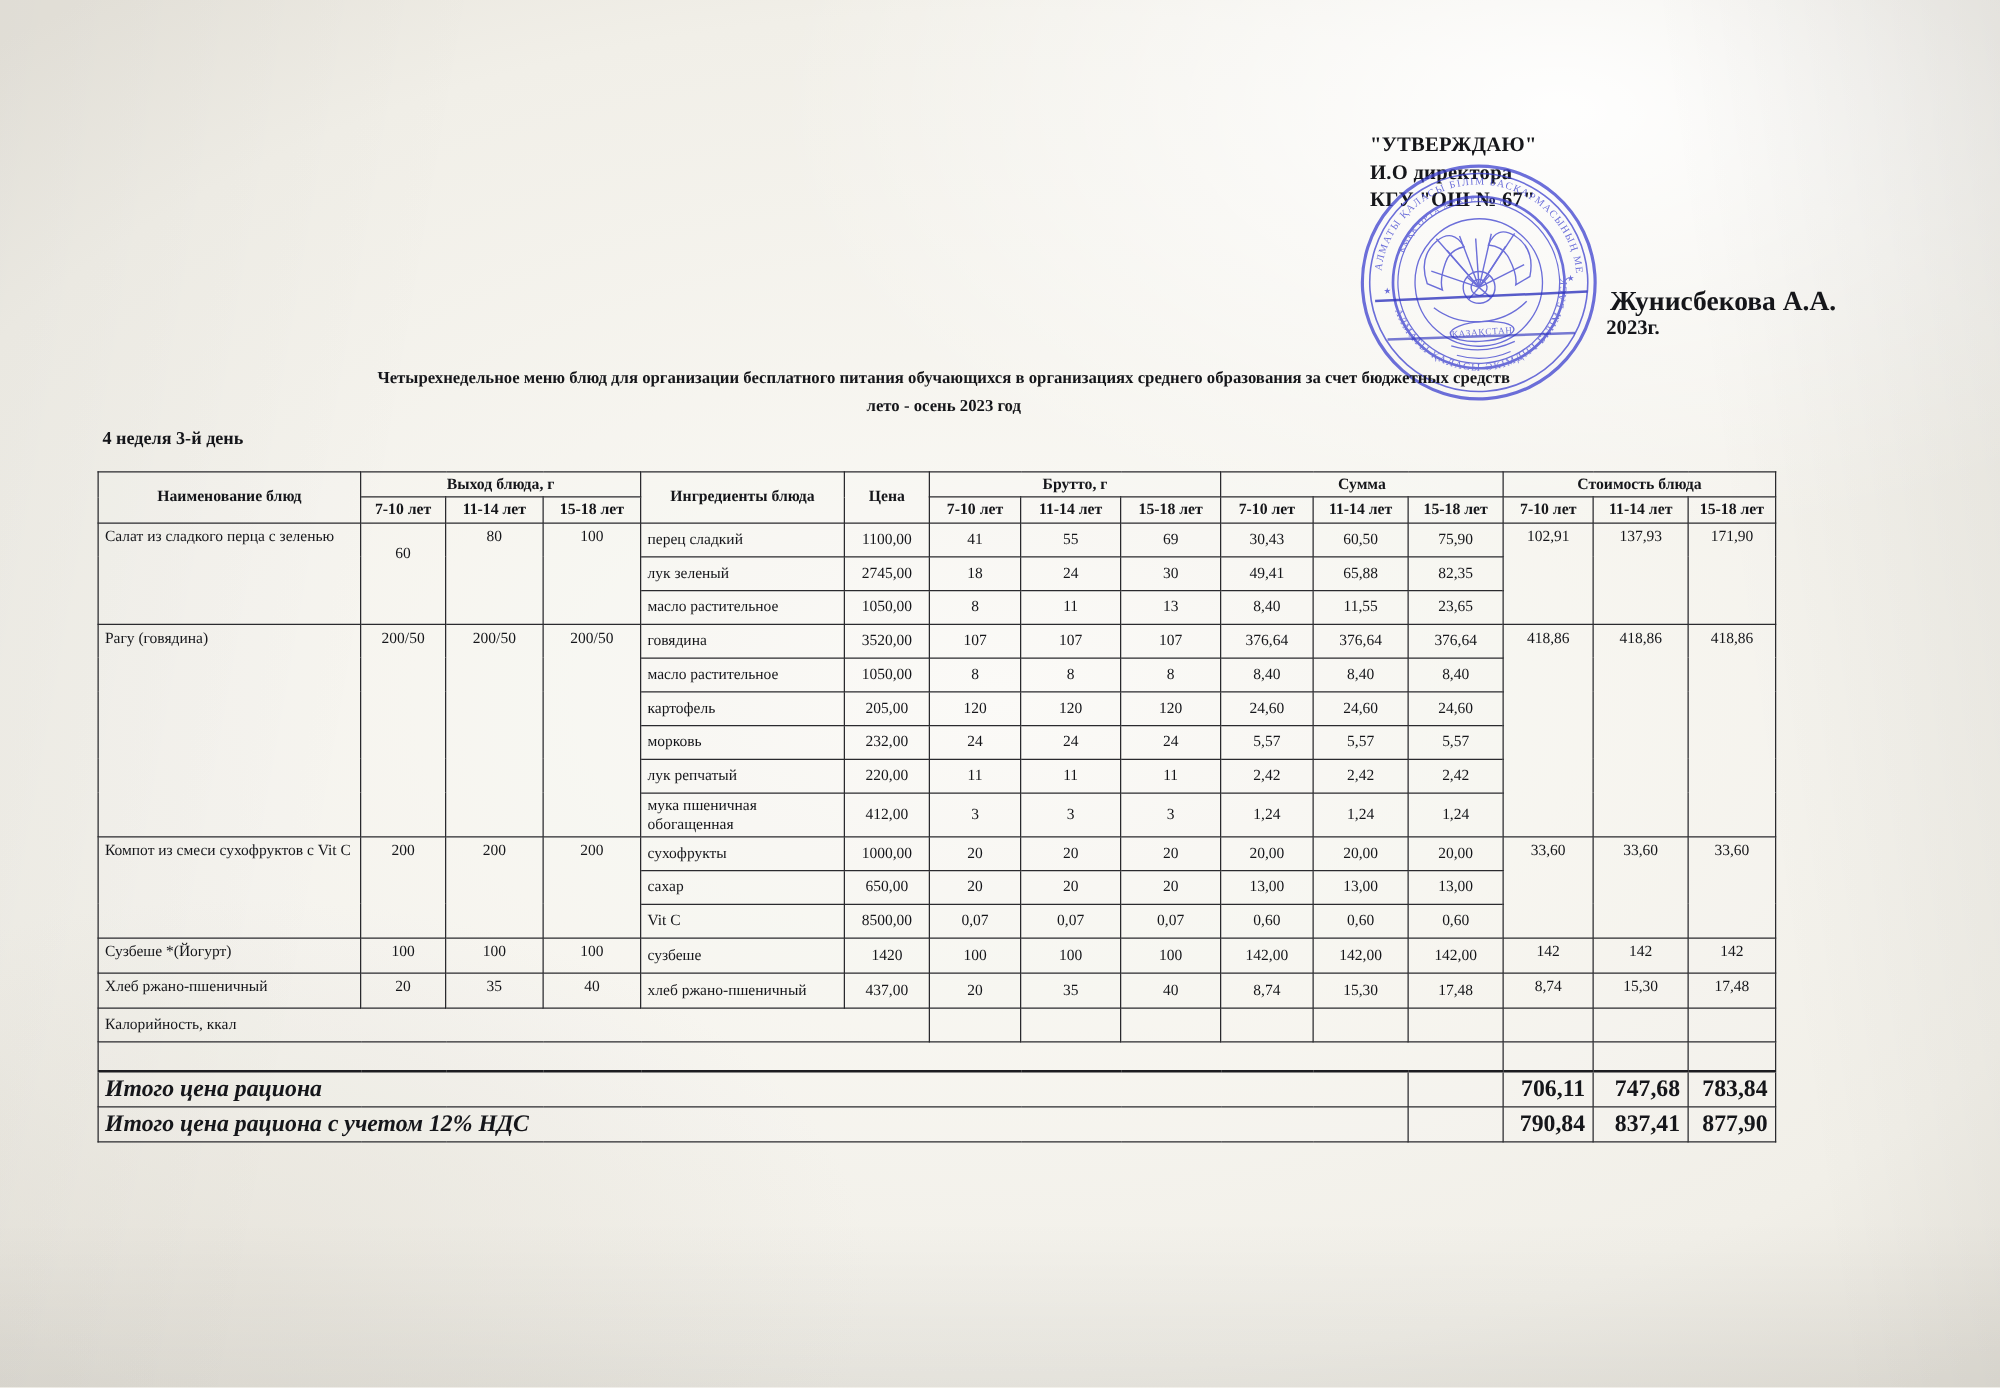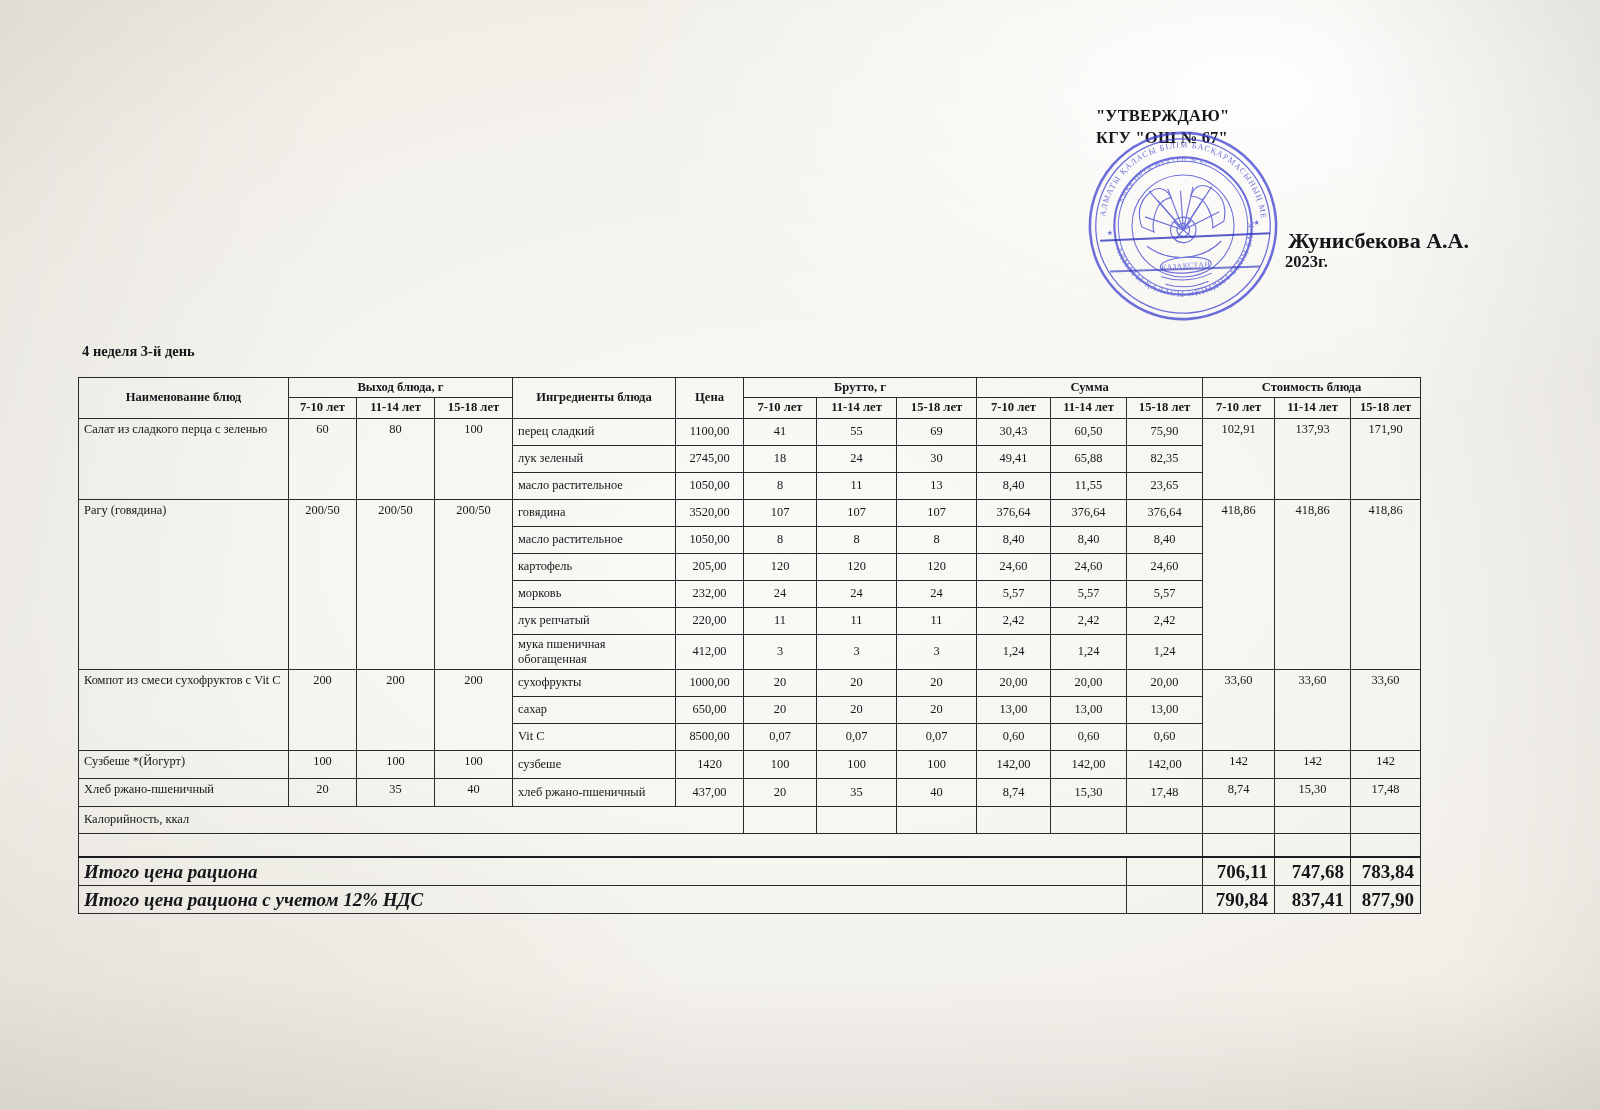--- a/index.html
+++ b/index.html
@@ -107,6 +107,7 @@
 
   <div class="approval">
     <div>"УТВЕРЖДАЮ"</div>
+    <div>И.О директора</div>
     <div>КГУ "ОШ № 67"</div>
   </div>
 

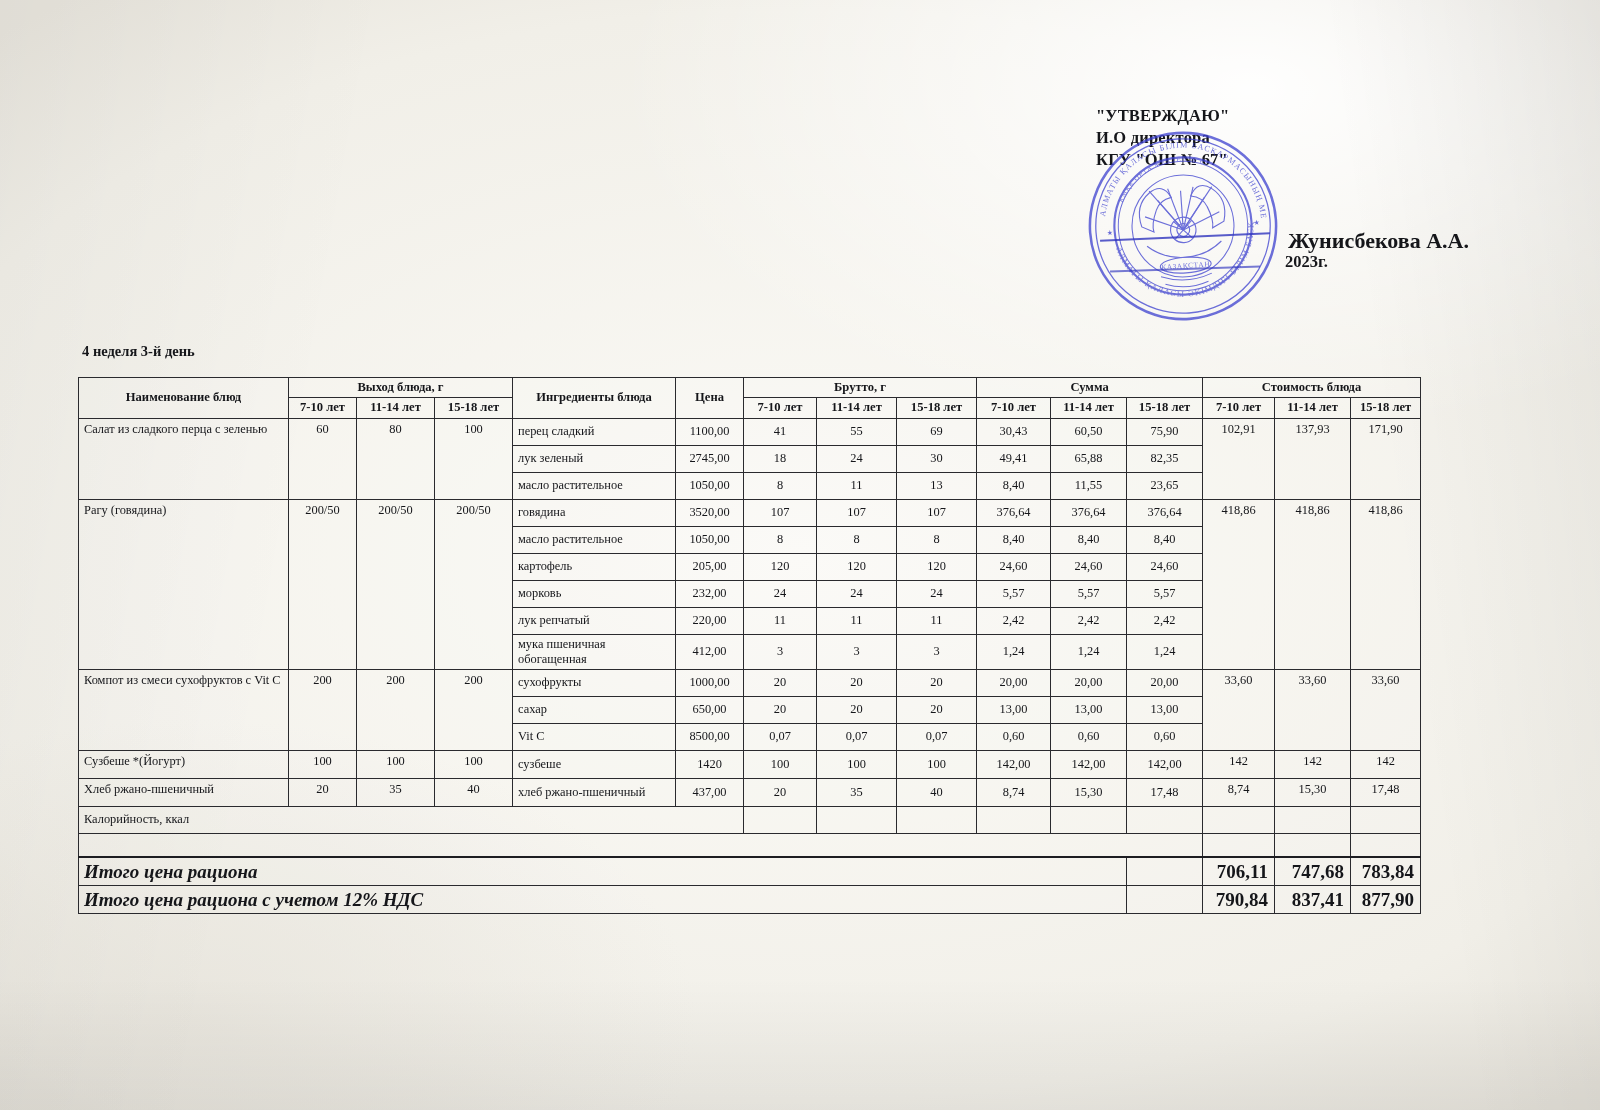--- a/index.html
+++ b/index.html
@@ -169,6 +169,10 @@
   <div class="sign-name">Жунисбекова А.А.</div>
   <div class="sign-year">2023г.</div>
 
+  <div class="doc-title">
+    <span>Четырехнедельное меню блюд для организации бесплатного питания обучающихся в организациях среднего образования за счет бюджетных средств</span><br>
+    <span>лето - осень 2023 год</span>
+  </div>
 
   <div class="week-label">4 неделя 3-й день</div>
 

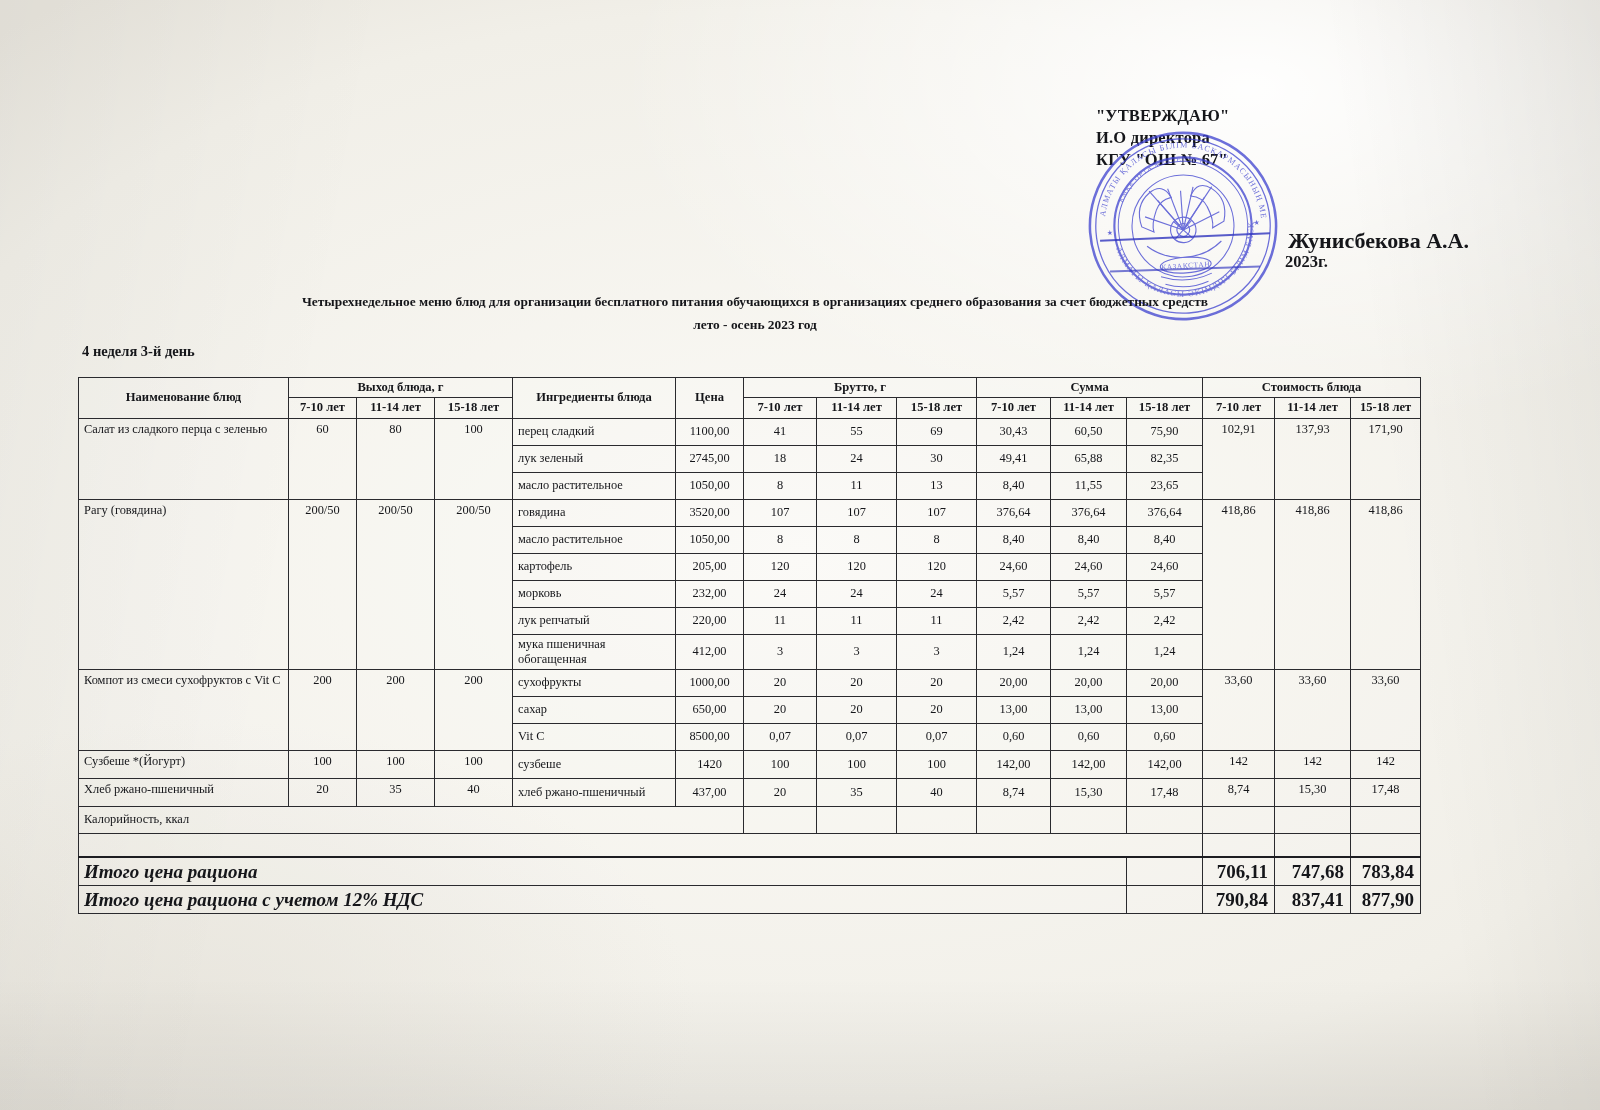--- a/index.html
+++ b/index.html
@@ -223,7 +223,7 @@
       <tbody id="menu-body">
           <tr class="r">
             <td class="nm" rowspan="3">Салат из сладкого перца с зеленью</td>
-            <td rowspan="3" style="vertical-align: top; padding-top: 3px;">60</td>
+            <td rowspan="3" style="vertical-align: top; padding-top: 16px;">60</td>
             <td rowspan="3" style="vertical-align: top; padding-top: 3px;">80</td>
             <td rowspan="3" style="vertical-align: top; padding-top: 3px;">100</td>
             <td class="l">перец сладкий</td>

